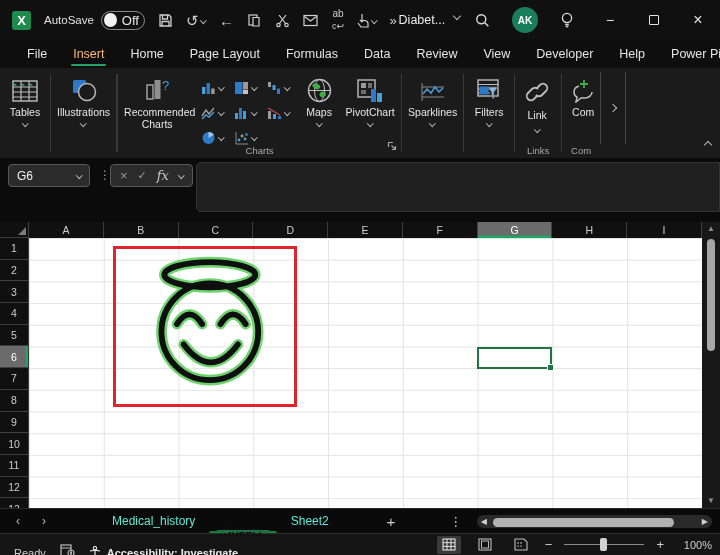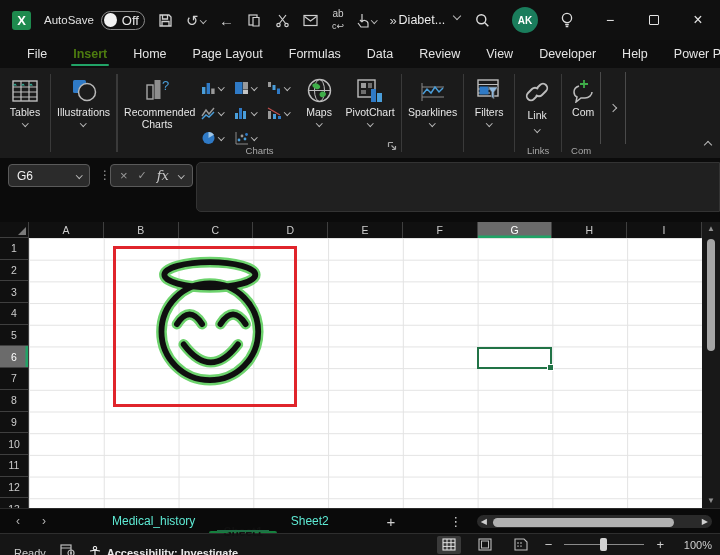--- a/index.html
+++ b/index.html
@@ -36,7 +36,7 @@
   .menubar { height:28px; background:#0e0e0e; display:flex; align-items:center; padding:0 6px 0 14px; }
   .menu-item { position:relative; padding:0 13px; font-size:12.5px; color:#e4e4e4; height:28px;
     display:flex; align-items:center; white-space:nowrap; }
-  .menu-item.active { color:#4d7c0f; font-weight:bold; }
+  .menu-item.active { color:#fdba74; font-weight:normal; }
   .menu-item.active::after { content:""; position:absolute; left:11px; right:11px; bottom:2px;
     height:2.5px; background:#21a366; border-radius:2px; }
 

